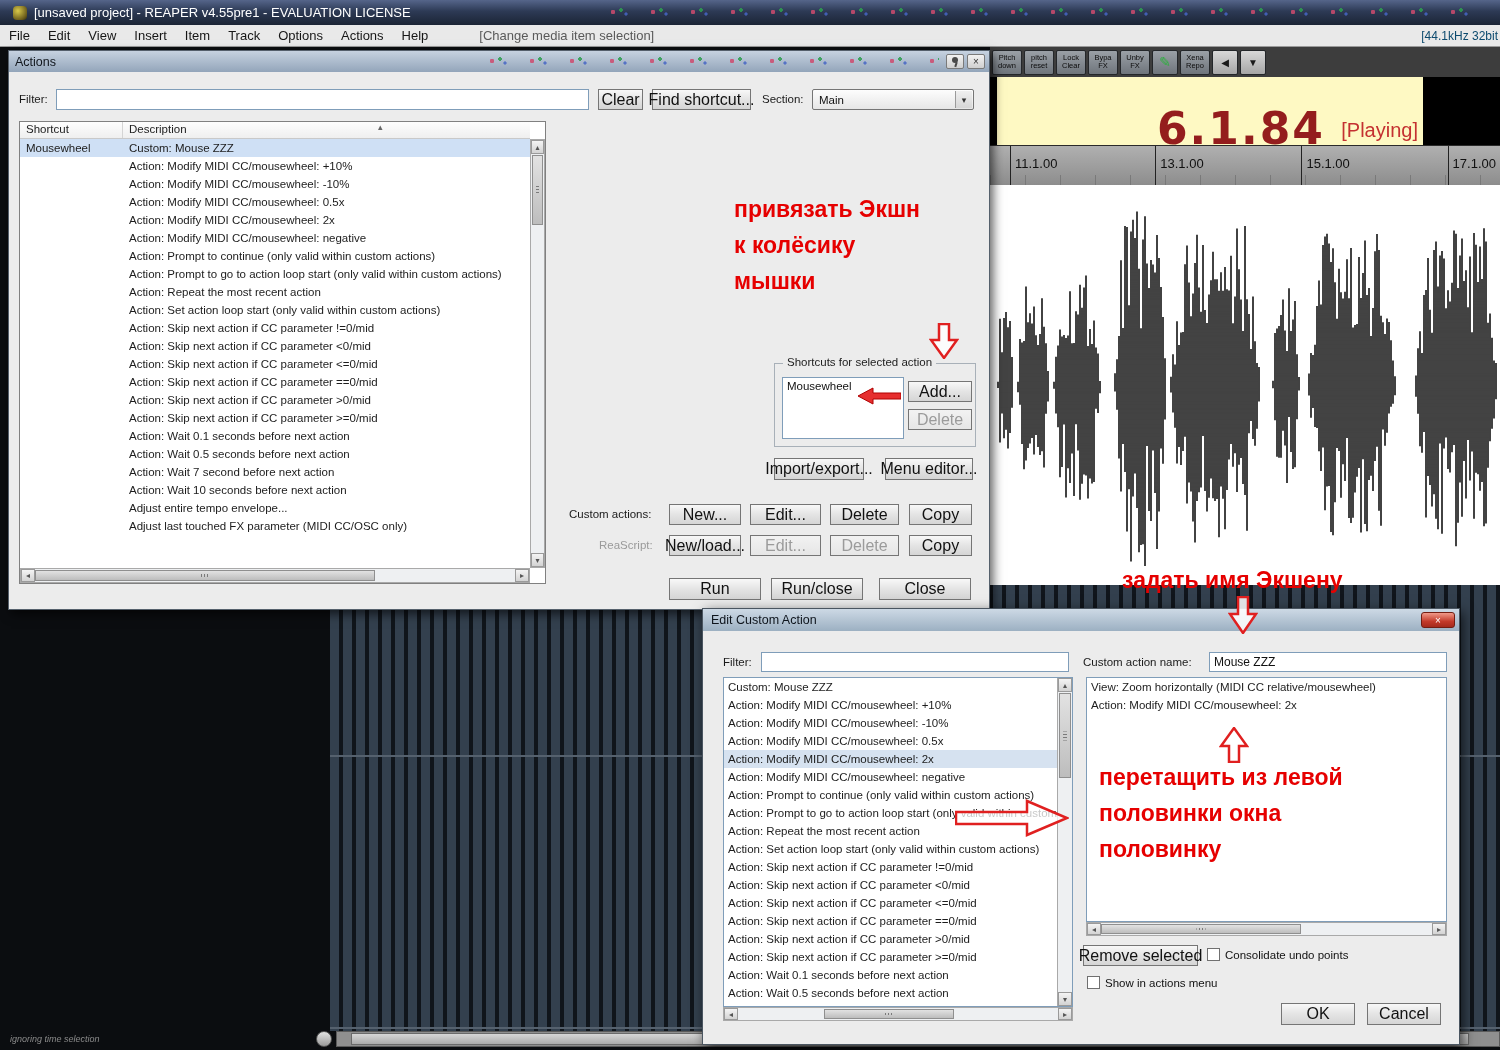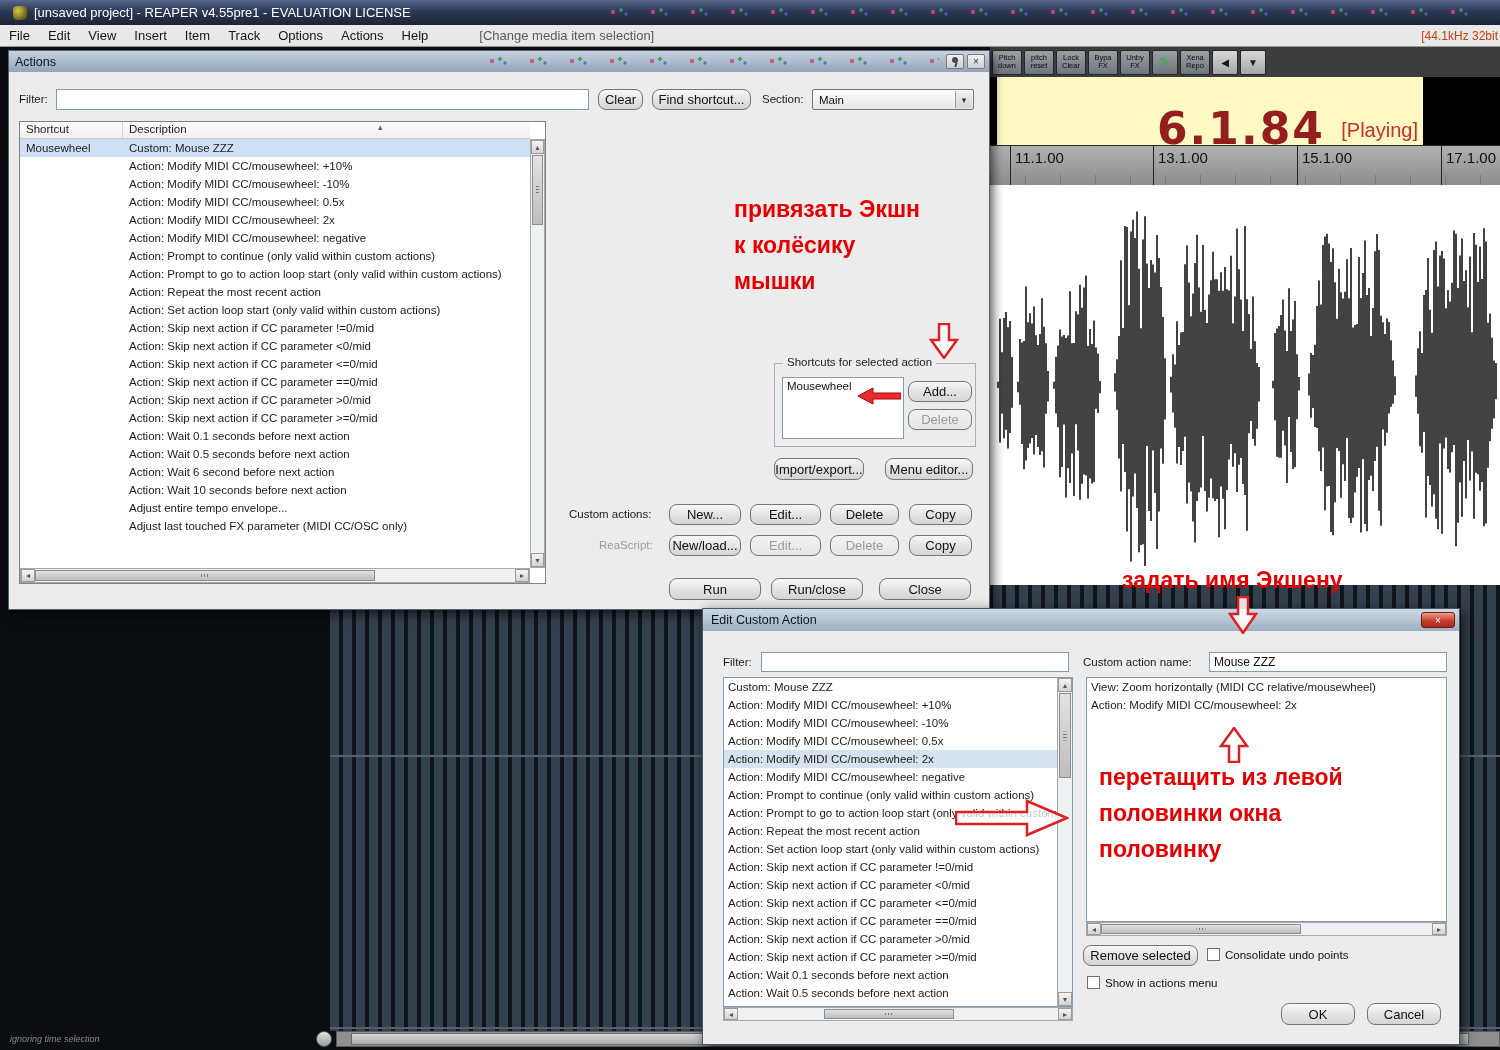--- a/index.html
+++ b/index.html
@@ -17,7 +17,7 @@
 .mitems{display:contents}
 .mitem{padding:0 9px;cursor:default}
 #menu-hint{color:#5a5a5a;margin-left:42px}
-#menu-right{position:absolute;right:2px;color:#c2410c;font-size:12px;white-space:nowrap}
+#menu-right{position:absolute;right:2px;color:#0c4a6e;font-size:12px;white-space:nowrap}
 
 
 #arrange{left:330px;top:585px;width:1170px;height:446px;background:repeating-linear-gradient(90deg,#33404e 0 9px,#10151b 9px 13px);z-index:1}

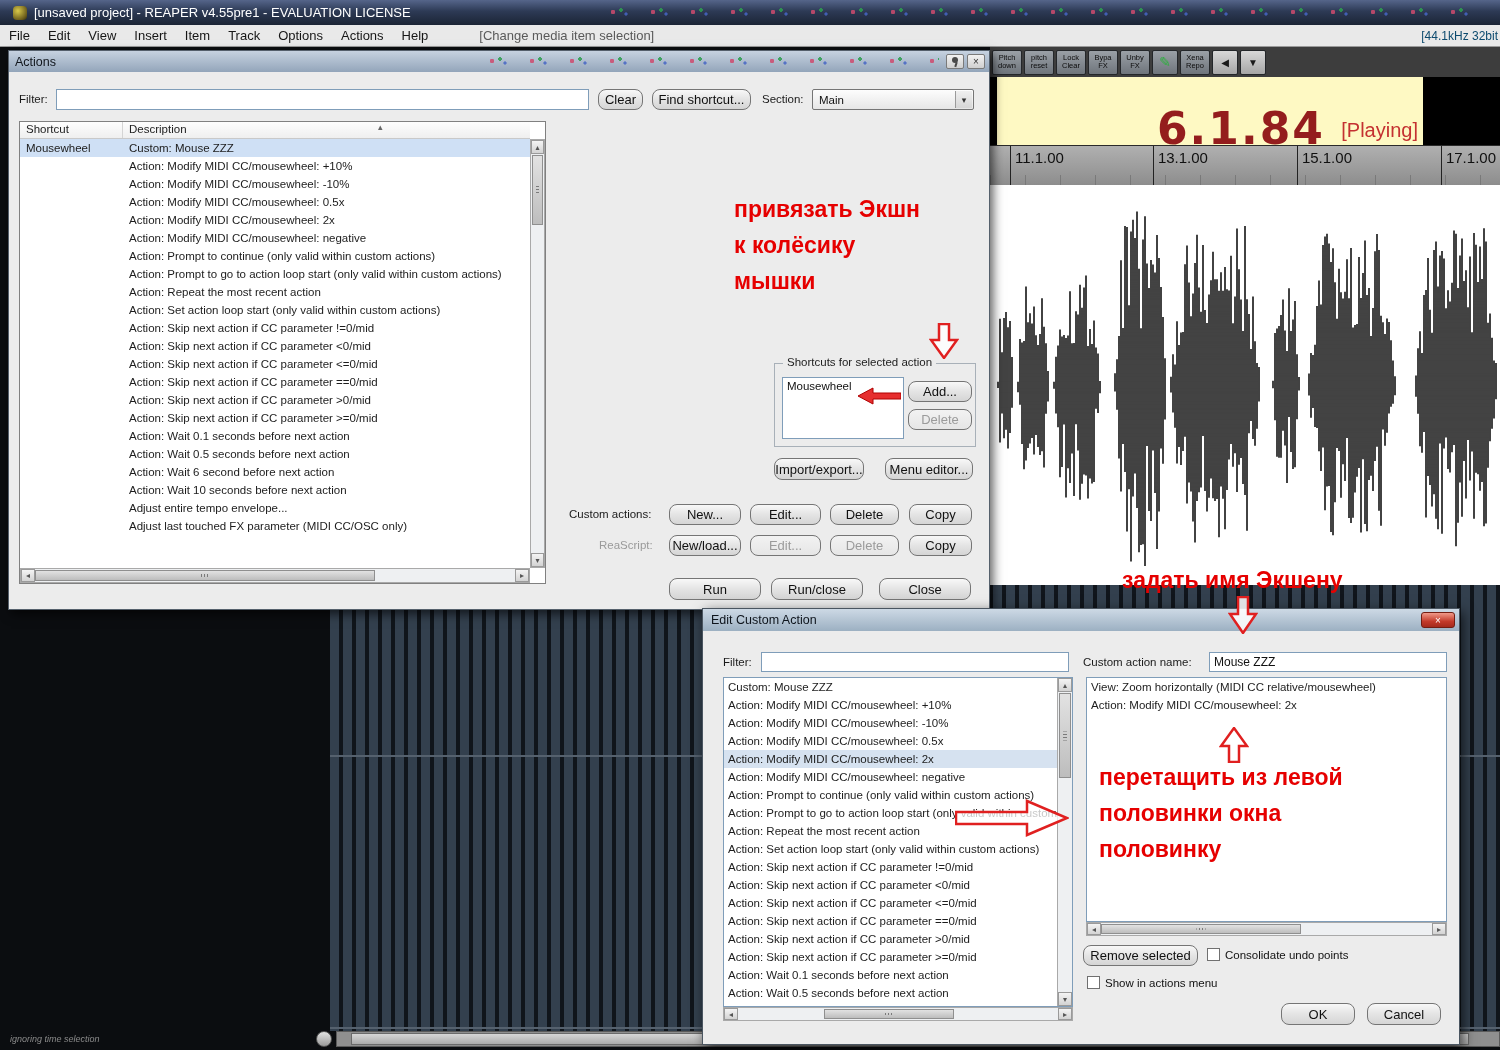--- a/index.html
+++ b/index.html
@@ -29,7 +29,7 @@
 #statustext{left:10px;top:1034px;font-size:9px;color:#8a8a8a;z-index:7;font-style:italic}
 
 
-.btn{position:absolute;display:flex;align-items:center;justify-content:center;font-size:13px;color:#111;background:linear-gradient(#f8f8f8,#e4e4e4 50%,#d5d5d5);border:1px solid #757575;border-radius:8px;cursor:default;white-space:nowrap}
+.btn{position:absolute;display:flex;align-items:center;justify-content:center;font-size:16px;color:#111;background:linear-gradient(#f8f8f8,#e4e4e4 50%,#d5d5d5);border:1px solid #757575;border-radius:0;cursor:default;white-space:nowrap}
 .btn.disabled{color:#9b9b9b;background:linear-gradient(#f2f2f2,#e6e6e6)}
 .inp{position:absolute;background:#fff;border:1px solid #7f9db9;font-size:12px;padding:0 4px;font-family:Liberation Sans, sans-serif;color:#111}
 .lbl{position:absolute;font-size:11.5px;color:#1a1a1a;white-space:nowrap}

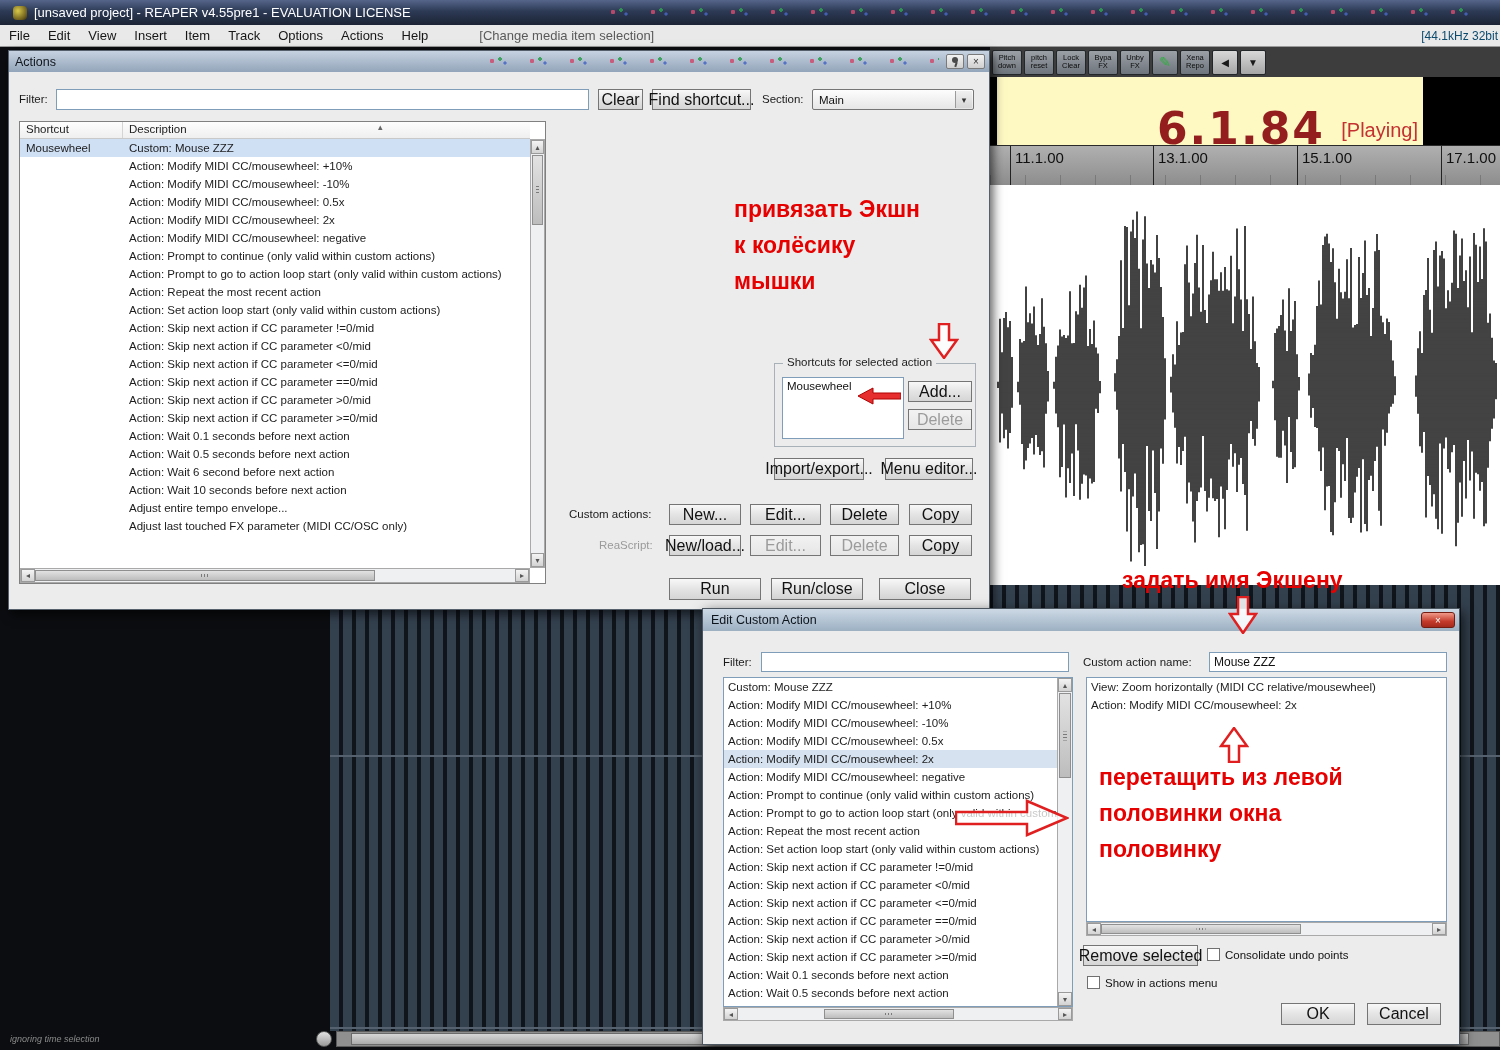--- a/index.html
+++ b/index.html
@@ -89,7 +89,7 @@
 #ruler{position:absolute;left:0;top:98px;width:510px;height:40px;background:linear-gradient(#b0b0b0,#8d8d8d);border-top:1px solid #2a2a2a;overflow:hidden}
 #ruler::after{content:'';position:absolute;left:0;right:0;bottom:0;height:10px;background:repeating-linear-gradient(90deg,#6e6e6e 0 1px,transparent 1px 35px);opacity:.7}
 #rmarks{position:absolute;left:20px;right:4px;top:0;bottom:0;display:flex;justify-content:space-between}
-.mark{border-left:1px solid #222;padding:3px 0 0 4px;font-size:15px;color:#101010;height:100%}
+.mark{border-left:1px solid #222;padding:10px 0 0 4px;font-size:13px;color:#101010;height:100%}
 .mark i{font-style:normal}
 #wave{position:absolute;left:0;top:138px;width:510px;height:400px;background:#fff;overflow:hidden}
 

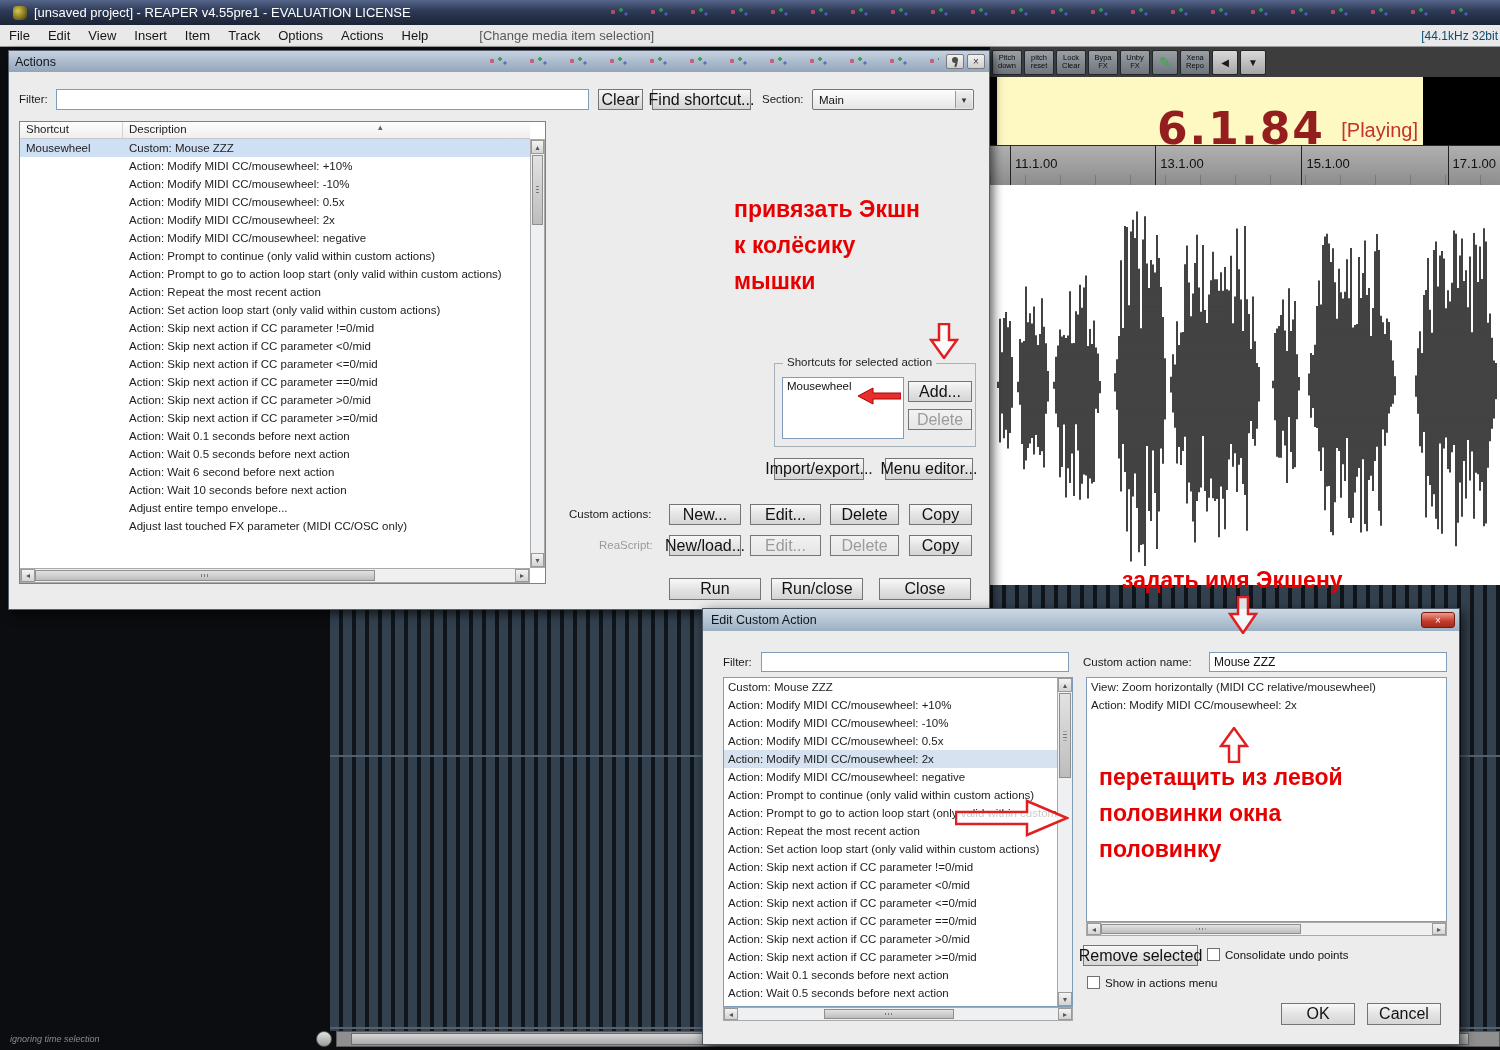--- a/index.html
+++ b/index.html
@@ -295,7 +295,7 @@
 
           <div class="arow">
             <div class="c1"></div>
-            <div class="c2">Action: Wait 6 second before next action</div>
+            <div class="c2">Action: Wait 7 second before next action</div>
           </div>
 
           <div class="arow">

